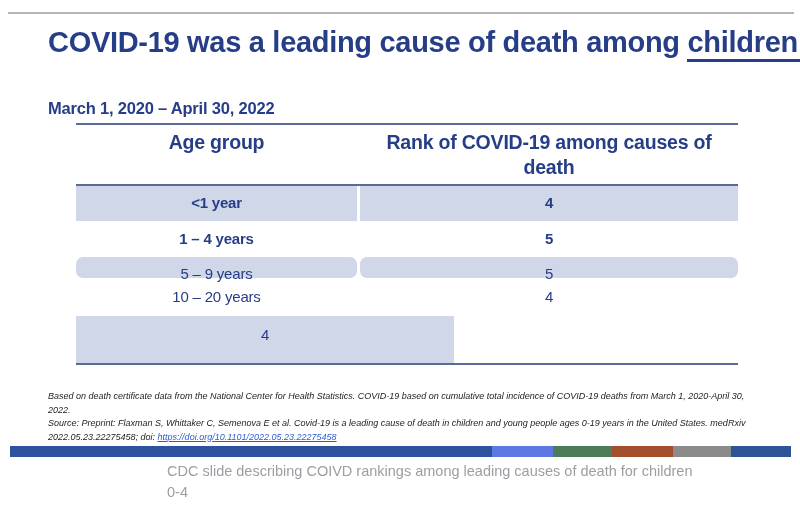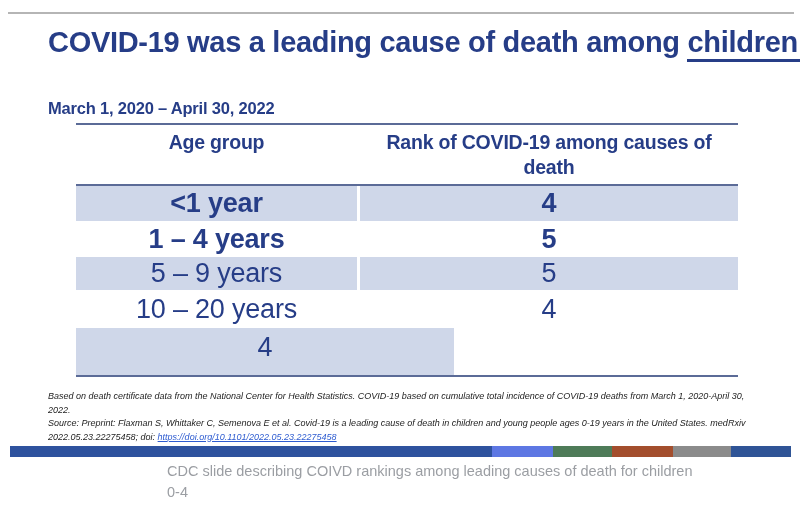--- a/index.html
+++ b/index.html
@@ -27,7 +27,7 @@
   .th.c2{width:378px;}
   .tbody{border-top:2px solid var(--tline);border-bottom:2px solid var(--tline);}
   .tr{display:flex;column-gap:3px;}
-  .td{color:var(--navy);font-size:27px;text-align:center;letter-spacing:-0.2px;}
+  .td{color:var(--navy);font-size:15px;text-align:center;letter-spacing:-0.2px;}
   .td.c1{width:281px;}
   .td.c2{width:378px;}
   .tr.shaded .td{background:var(--rowShade);}

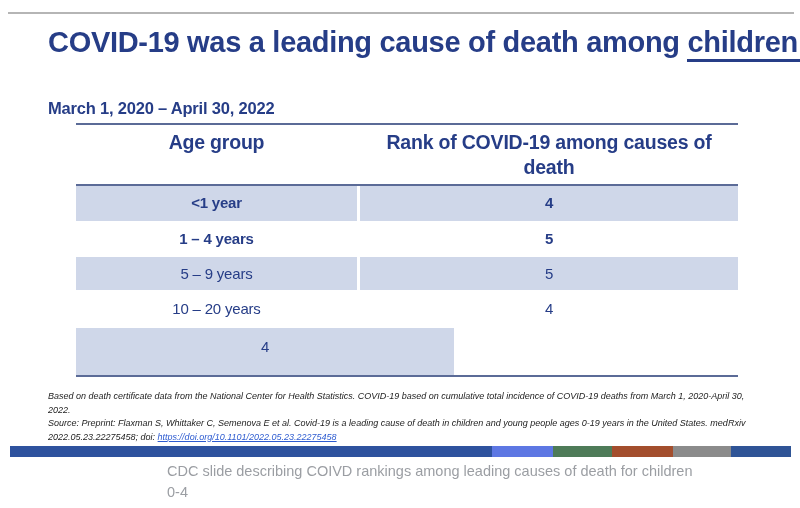--- a/index.html
+++ b/index.html
@@ -34,7 +34,7 @@
   .tr.bold .td{font-weight:bold;}
   .r1 .td{height:35px;line-height:34px;}
   .r2 .td{height:36px;line-height:36px;}
-  .r3 .td{height:33px;line-height:33px;}
+  .r3 .td{height:21px;line-height:33px;border-radius:7px;}
   .r4 .td{height:38px;line-height:38px;}
   .r5 .td{height:47px;line-height:38px;}
 

